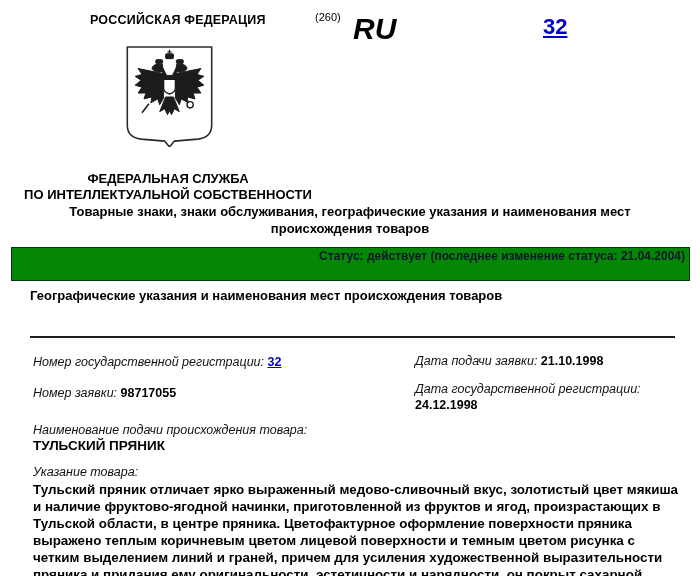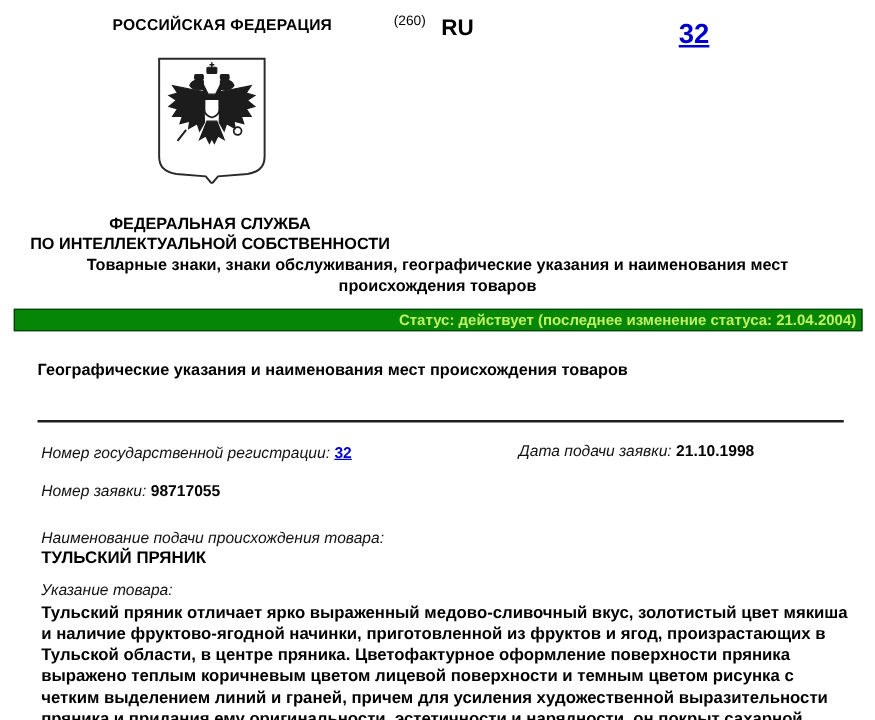--- a/index.html
+++ b/index.html
@@ -23,7 +23,7 @@
   }
   .country-code {
     position: absolute; left: 353px; top: 12px;
-    font-size: 18px; font-weight: bold;
+    font-size: 30px; font-weight: bold; font-style: italic;
   }
   .top-reg-link {
     position: absolute; left: 543px; top: 14px;

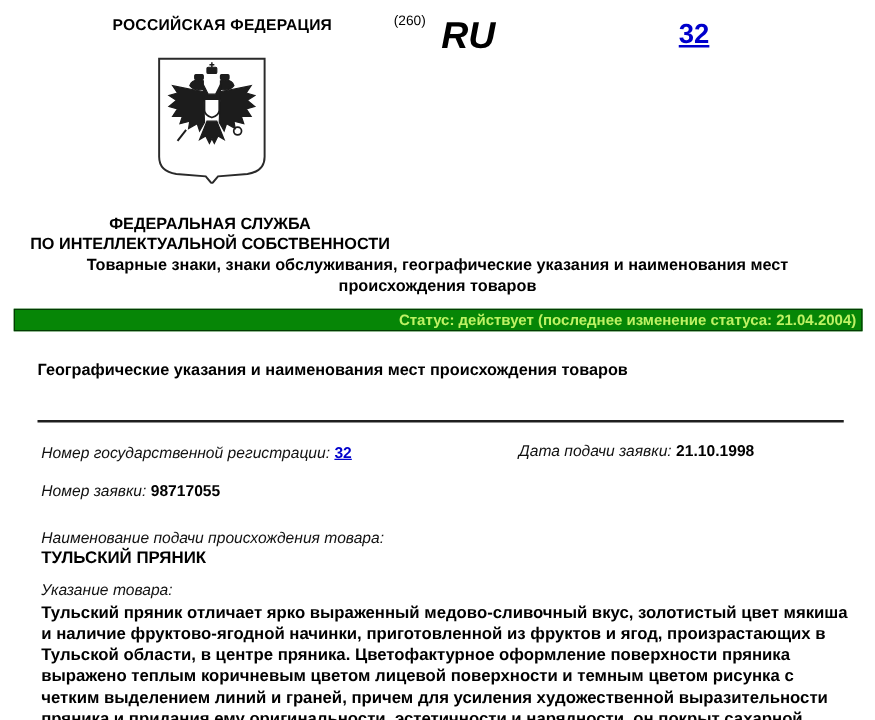--- a/index.html
+++ b/index.html
@@ -46,9 +46,9 @@
     line-height: 17px;
   }
   .status-bar {
-    position: absolute; left: 11px; top: 247px; width: 679px; height: 18px;
+    position: absolute; left: 11px; top: 247px; width: 679px; height: 34px;
     background: #068606; border: 1px solid #033c03;
-    color: #bef264; font-size: 12px; font-weight: bold;
+    color: #0f172a; font-size: 12px; font-weight: bold;
     text-align: right; line-height: 16px; padding-right: 4px;
   }
   .section-title {

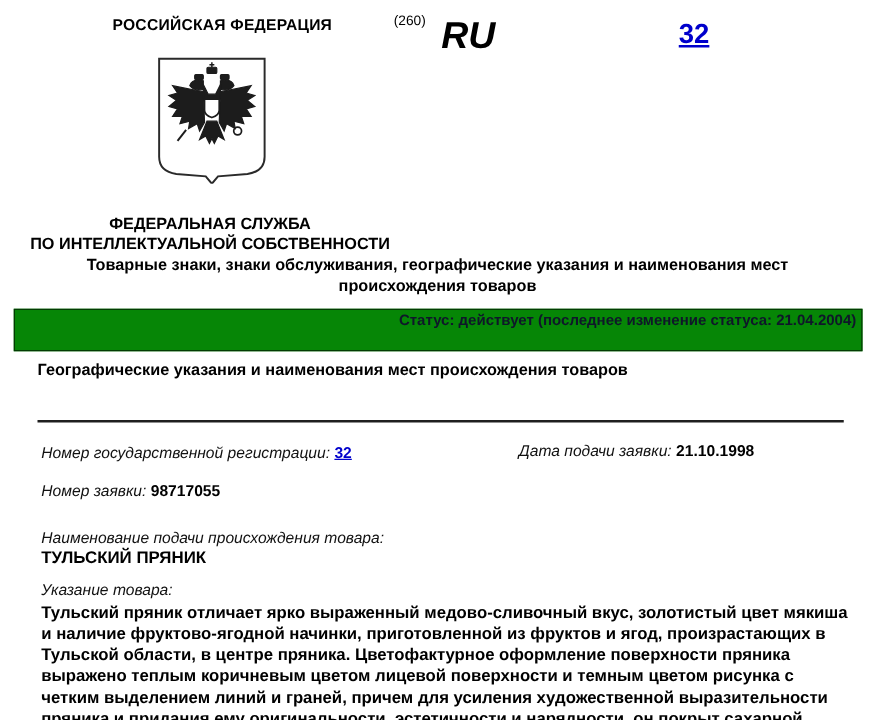--- a/index.html
+++ b/index.html
@@ -133,6 +133,10 @@
     <span class="val">98717055</span>
   </div>
 
+  <div class="field f-regdate">
+    <span class="lbl">Дата государственной регистрации:</span>
+    <span class="val">24.12.1998</span>
+  </div>
 
   <div class="field f-appellation">
     <div class="lbl">Наименование подачи происхождения товара:</div>

